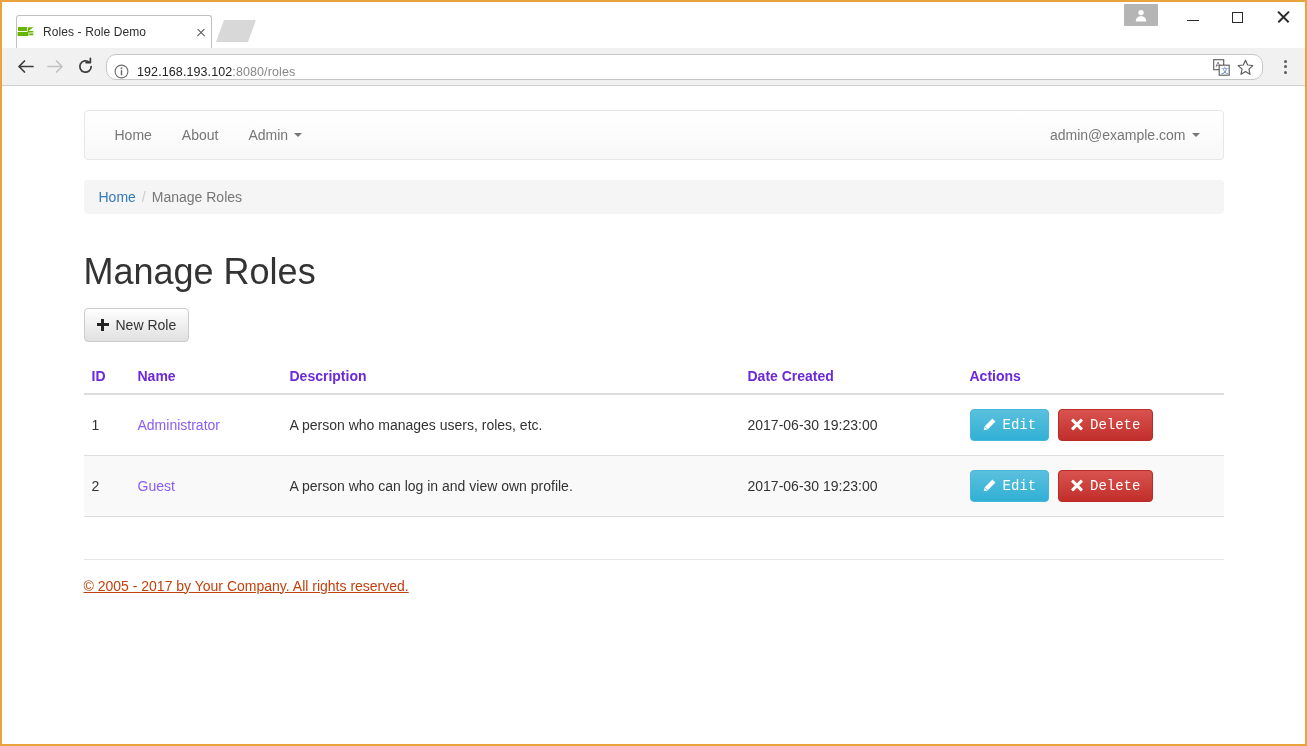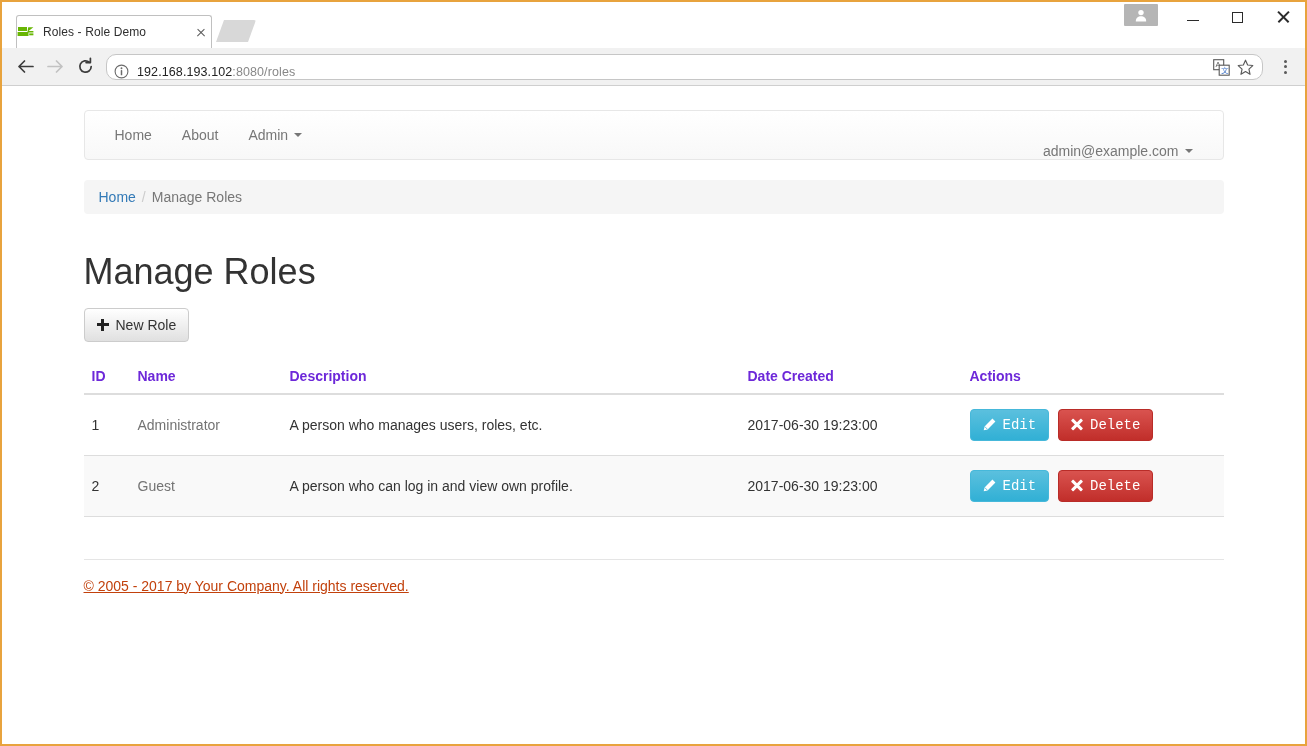--- a/index.html
+++ b/index.html
@@ -200,7 +200,7 @@
     margin-bottom: 20px;
   }
   #nav-left { display: flex; align-items: stretch; padding-left: 15px; }
-  #nav-right { display: flex; align-items: flex-end; padding-right: 15px; }
+  #nav-right { display: flex; align-items: center; padding-right: 8px; }
   .nav-link {
     display: flex; align-items: center;
     padding: 0 15px;

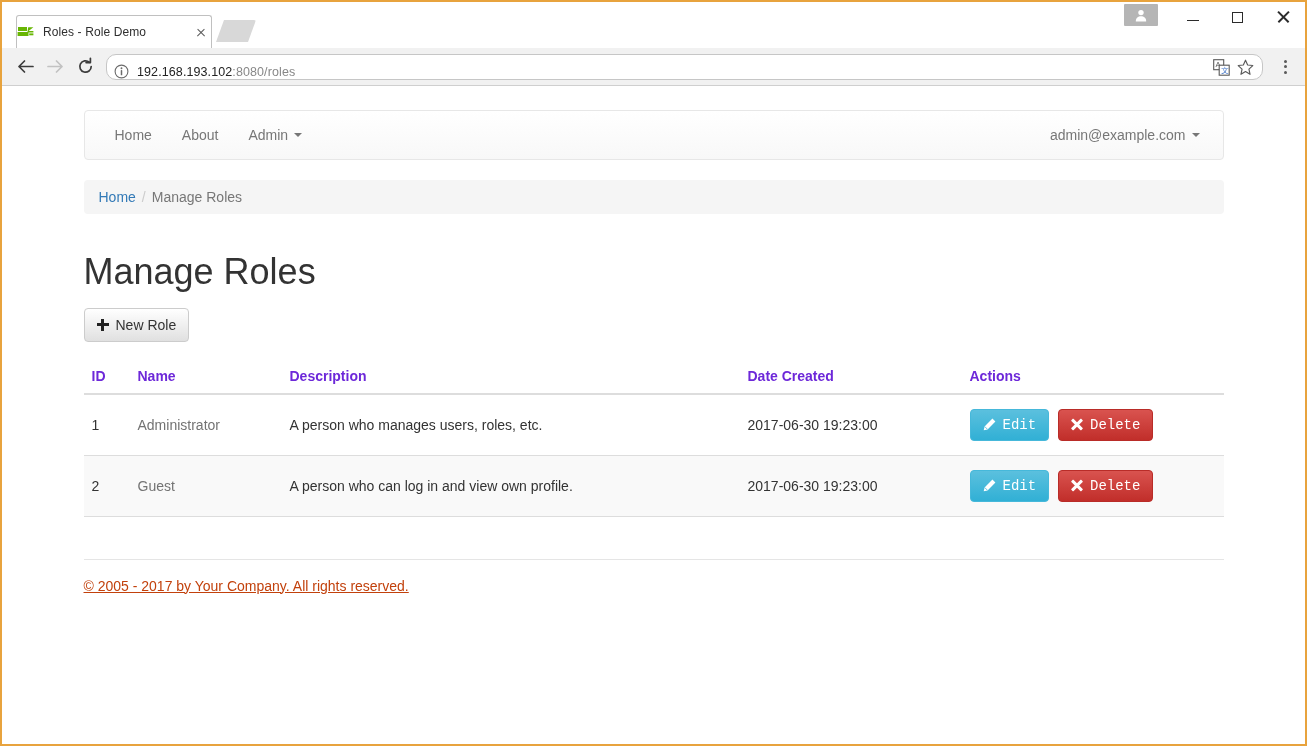--- a/index.html
+++ b/index.html
@@ -299,7 +299,7 @@
   .col-desc  { width: 458px; }
   .col-date  { width: 222px; }
   .col-act   { width: auto; }
-  .role-link { color: #737373; text-decoration: none; }
+  .role-link { color: #8b5cf6; text-decoration: none; }
 
   .btn-sm {
     display: inline-flex;

